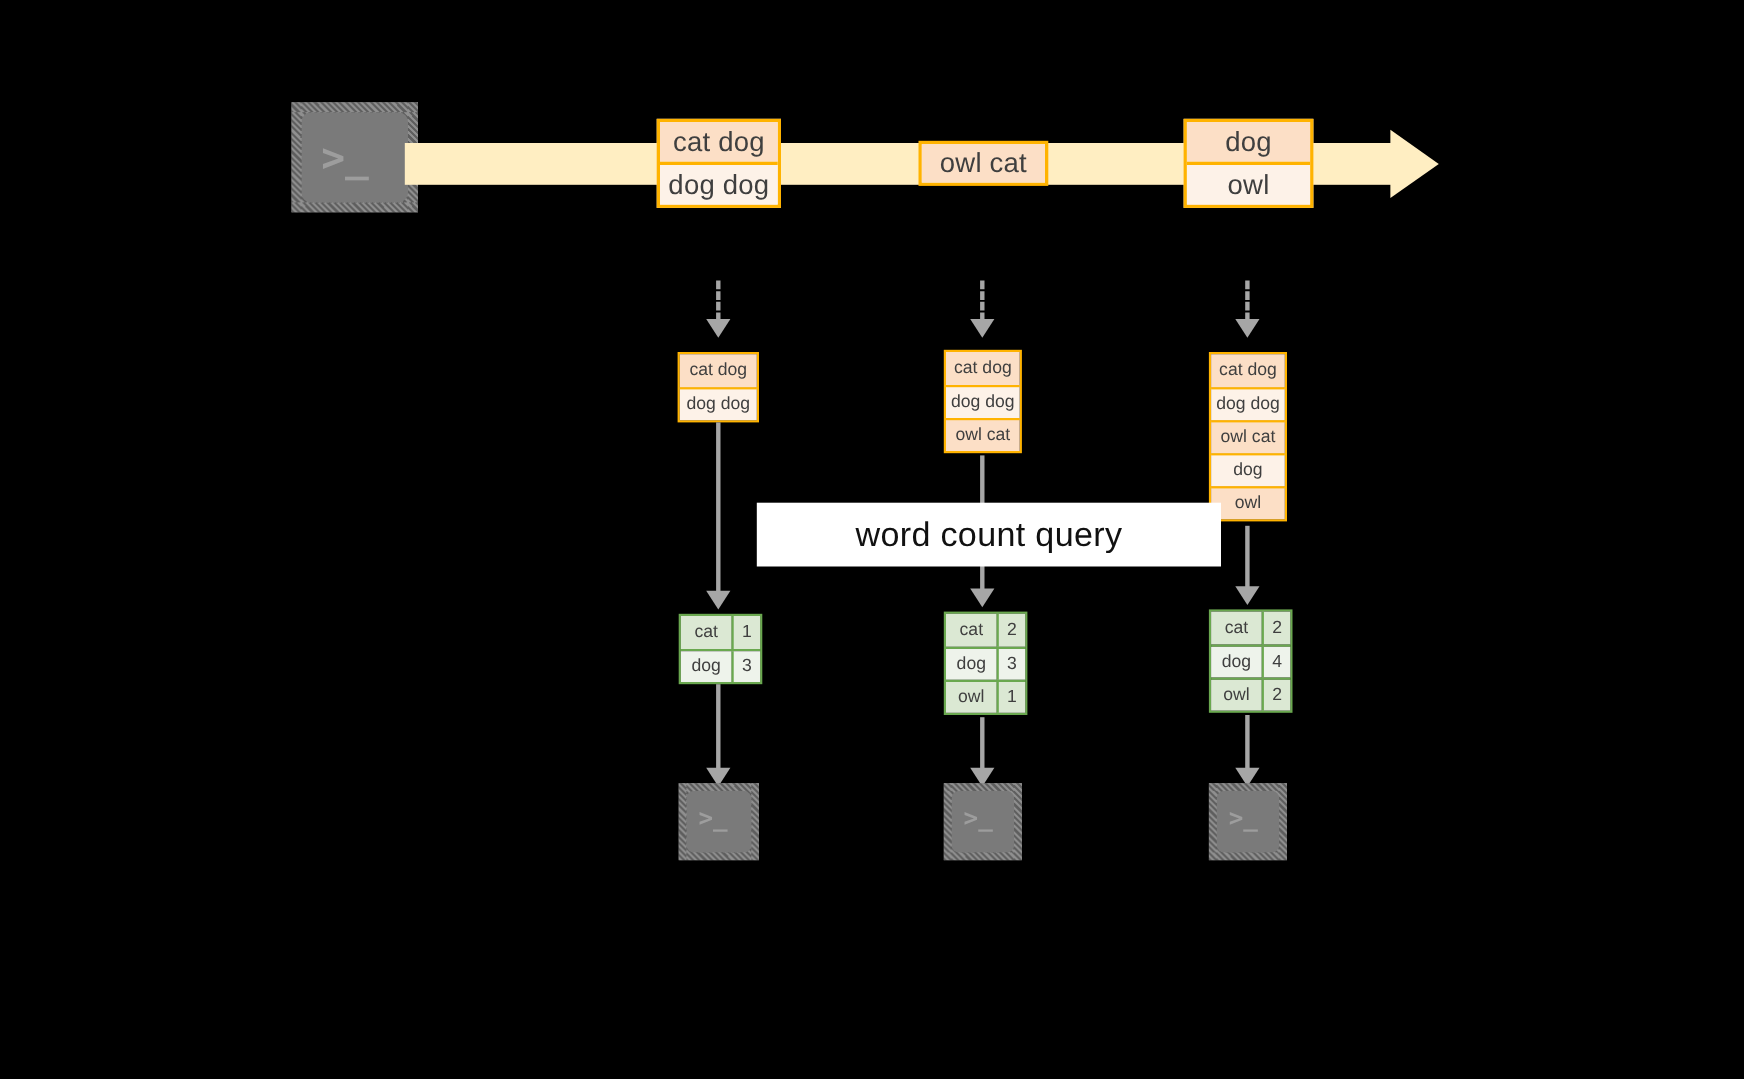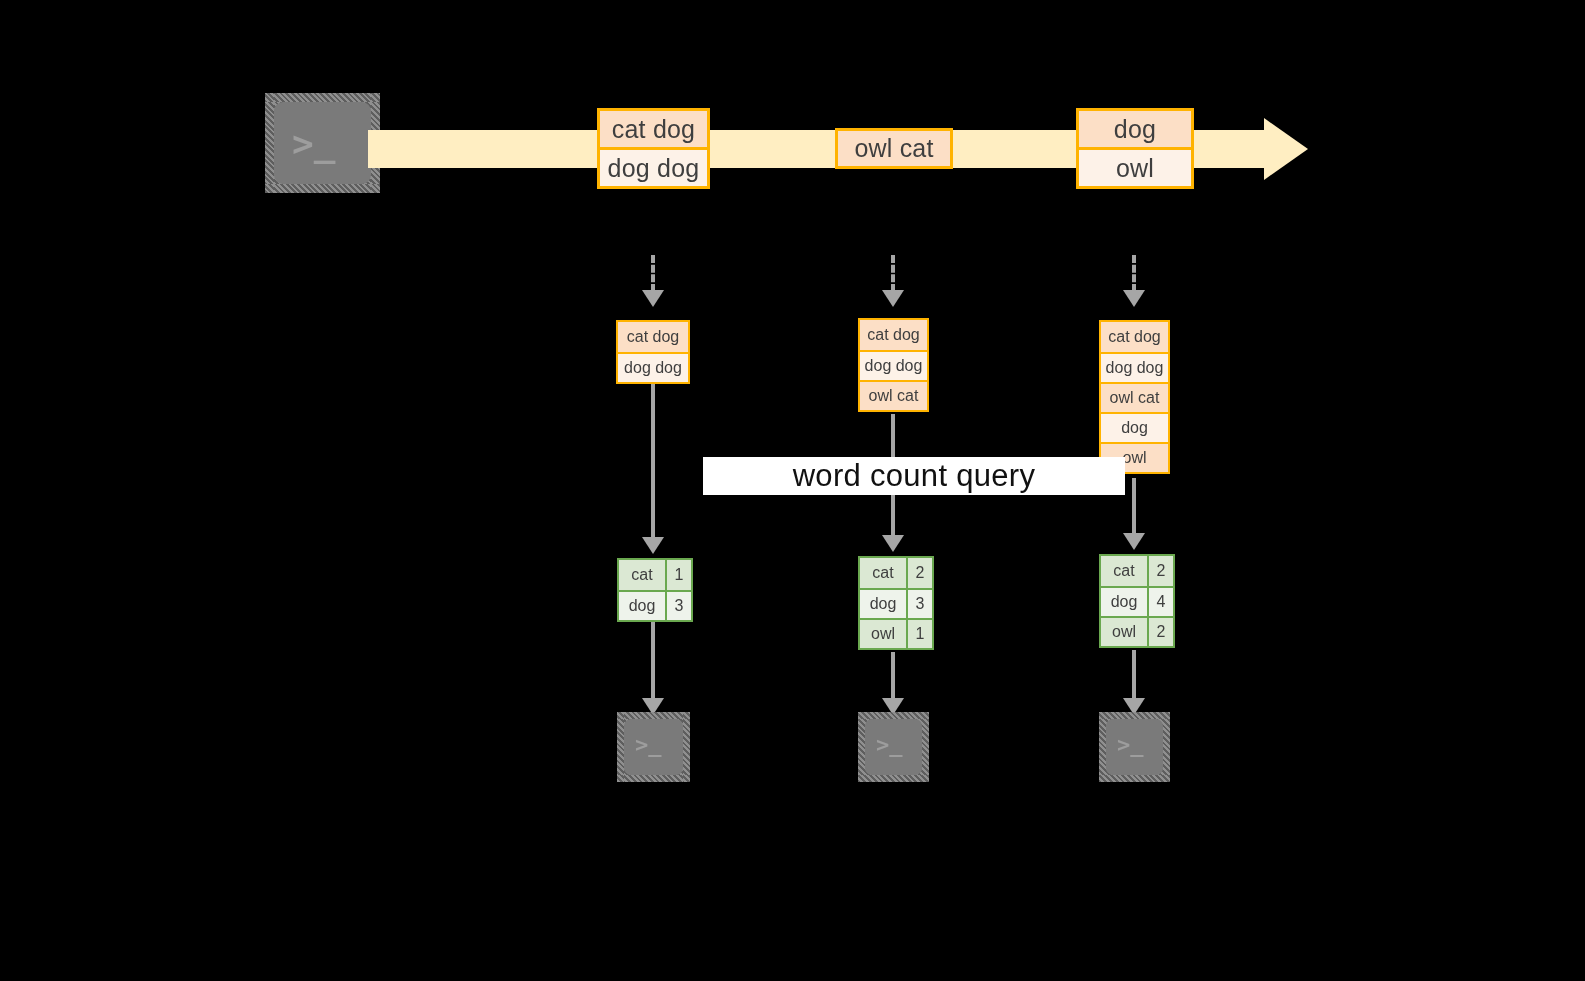--- a/index.html
+++ b/index.html
@@ -306,7 +306,7 @@
     </div>
   </div>
 
-  <div class="banner" style="left:688px; top:457px; width:422px; height:38px;margin-left:15px;">
+  <div class="banner" style="left:688px; top:457px; width:422px; height:58px;">
     <span>word count query</span>
   </div>
 

